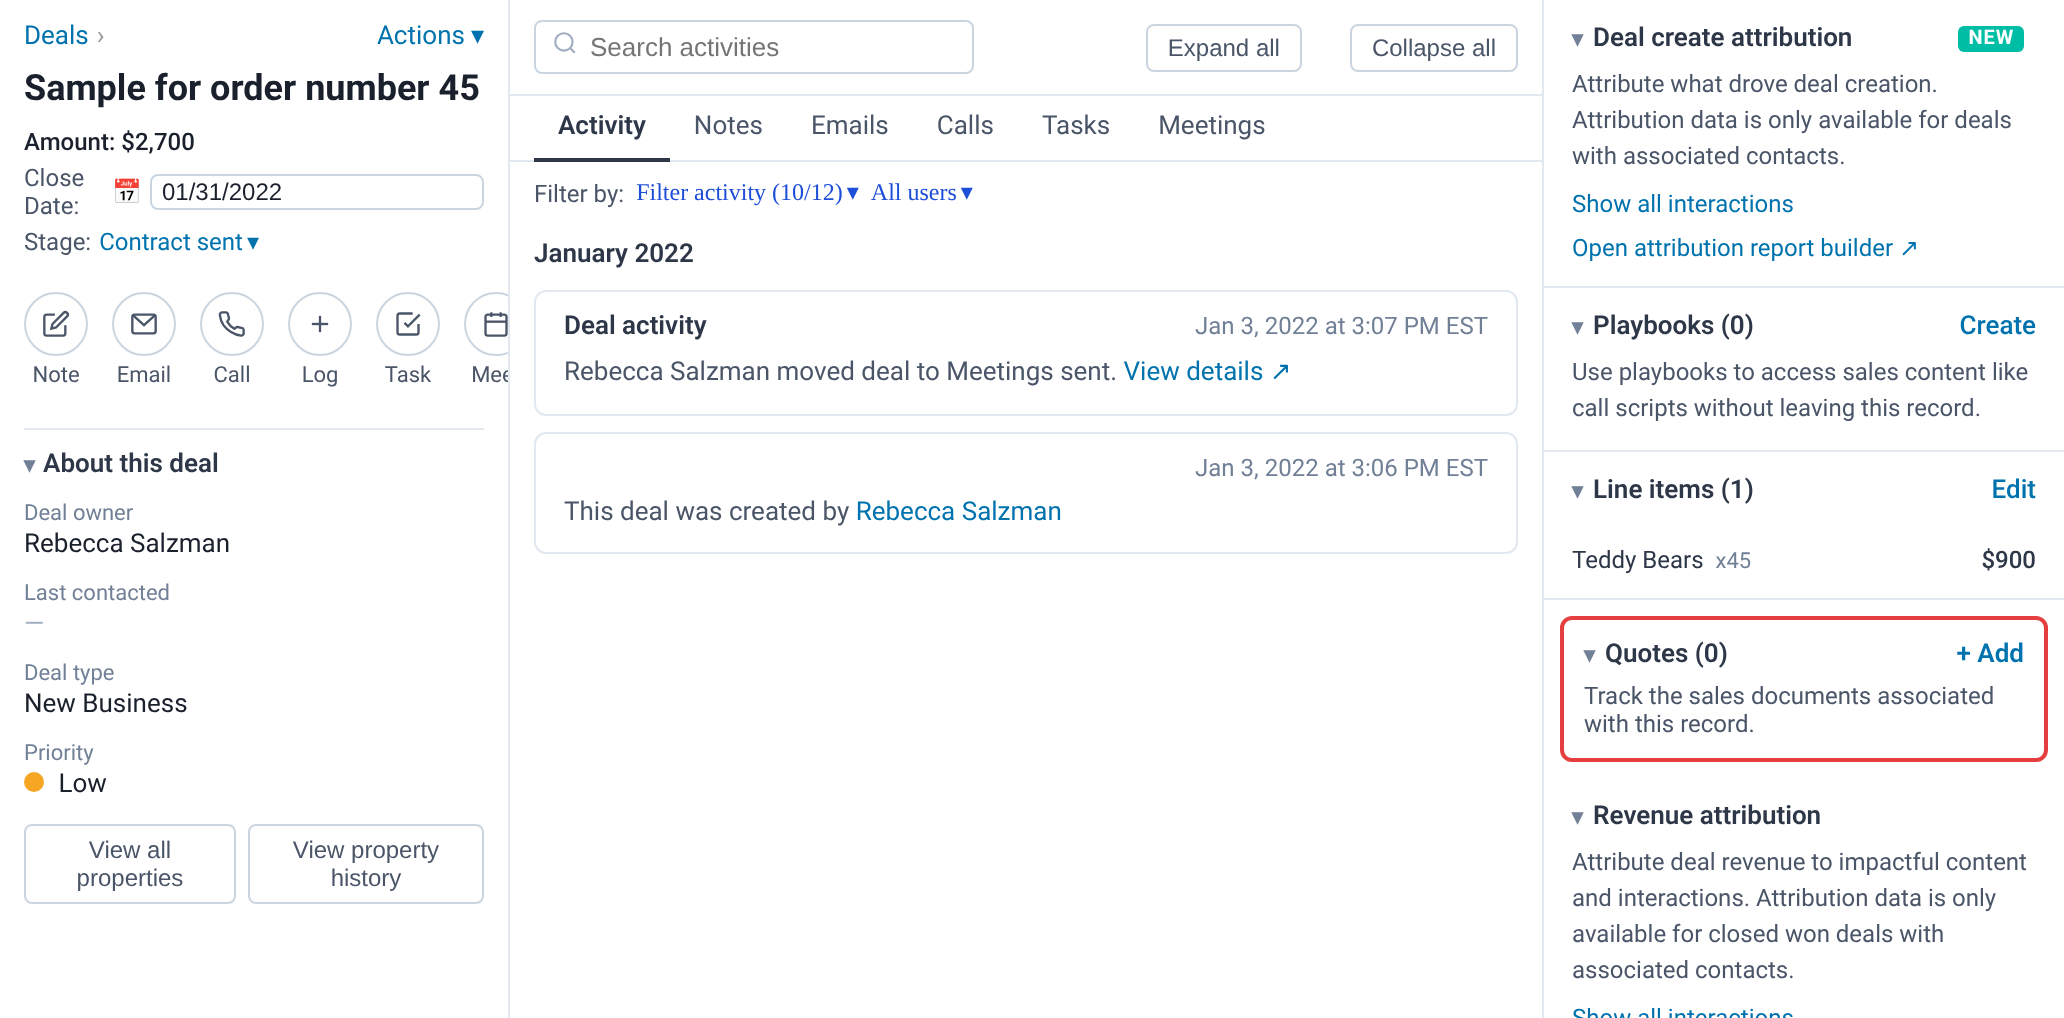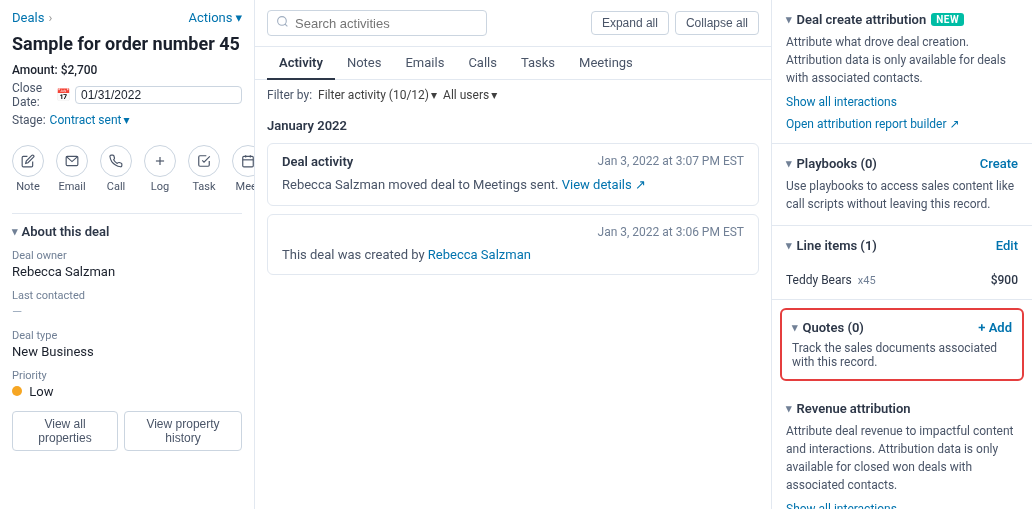--- a/index.html
+++ b/index.html
@@ -50,7 +50,7 @@
     .search-input-wrap { display: flex; align-items: center; border: 1px solid #cbd5e0; border-radius: 4px; padding: 4px 8px; background: #fff; flex: 1; max-width: 220px; }
     .search-icon { color: #a0aec0; margin-right: 6px; font-size: 13px; }
     .search-input { border: none; outline: none; font-size: 13px; width: 100%; color: #4a5568; background: transparent; }
-    .expand-collapse { display: flex; gap: 6px; }
+    .expand-collapse { display: flex; gap: 24px; }
     .ec-btn { border: 1px solid #cbd5e0; background: #fff; border-radius: 4px; padding: 4px 10px; font-size: 12px; color: #4a5568; cursor: pointer; }
     
     .activity-tabs { display: flex; gap: 0; padding: 0 12px; border-bottom: 1px solid #e2e8f0; }

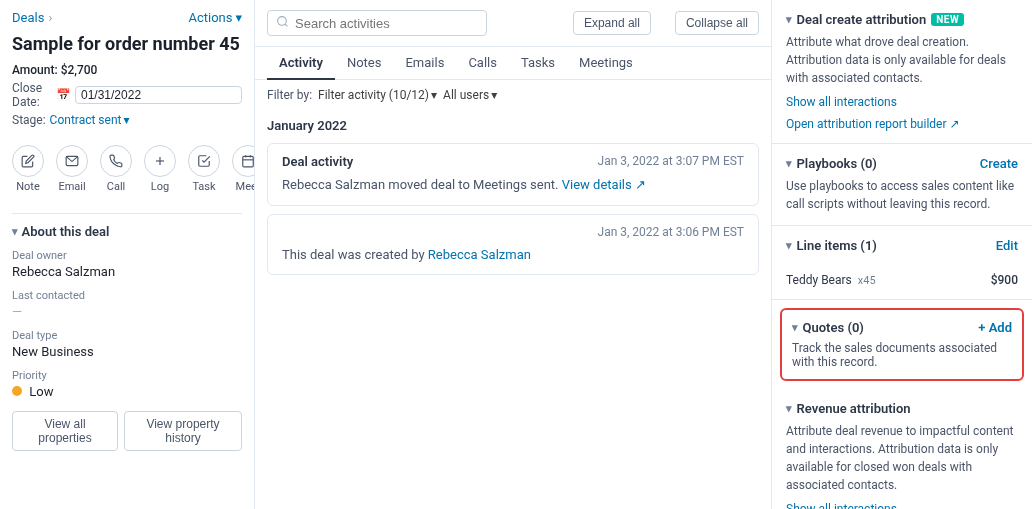--- a/index.html
+++ b/index.html
@@ -79,7 +79,7 @@
     .rp-section-title { display: flex; align-items: center; gap: 5px; font-size: 13px; font-weight: 600; color: #2d3748; }
     .rp-chevron { font-size: 11px; color: #718096; cursor: pointer; }
     .rp-action-link { font-size: 13px; color: #0073ae; cursor: pointer; font-weight: 500; }
-    .new-badge { background: #00bda5; color: #fff; font-size: 10px; font-weight: 700; padding: 1px 5px; border-radius: 3px; letter-spacing: 0.5px; }
+    .new-badge { background: #00bda5; color: #fff; font-size: 10px; font-weight: 700; padding: 1px 5px; border-radius: 3px; letter-spacing: 0.5px; margin-left: 48px; }
     .rp-body { font-size: 12px; color: #4a5568; line-height: 1.5; }
     .rp-link { color: #0073ae; cursor: pointer; font-size: 12px; margin-top: 8px; display: block; }
     

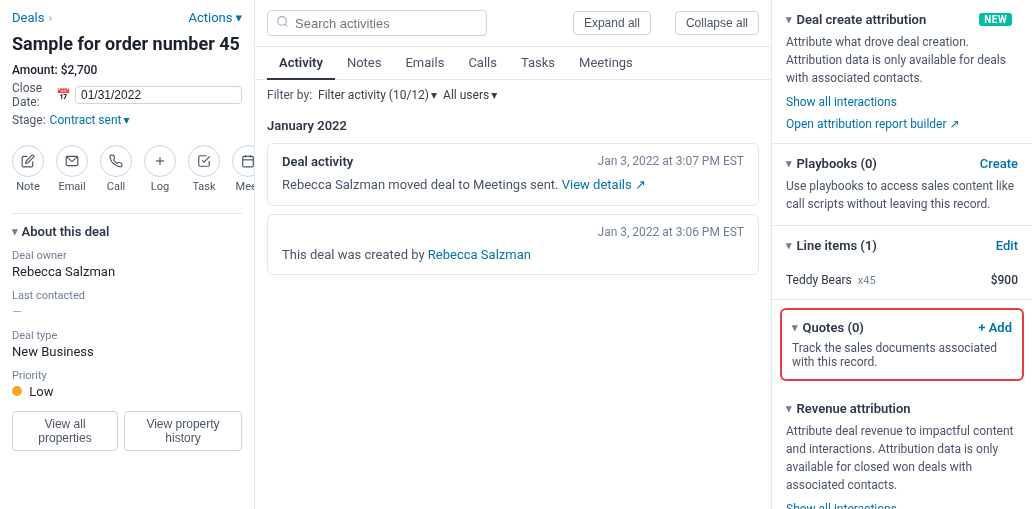--- a/index.html
+++ b/index.html
@@ -59,7 +59,7 @@
     
     .filter-bar { padding: 8px 12px; display: flex; align-items: center; gap: 6px; font-size: 12px; }
     .filter-label { color: #4a5568; }
-    .filter-link { color: #404040; cursor: pointer; display: flex; align-items: flex-end; gap: 2px; }
+    .filter-link { color: #1d4ed8; cursor: pointer; display: flex; align-items: flex-end; gap: 2px; font-family: Liberation Serif, serif; }
     
     .activity-section { padding: 8px 12px; flex: 1; overflow-y: auto; }
     .month-label { font-size: 13px; font-weight: 600; color: #2d3748; margin-bottom: 10px; }

